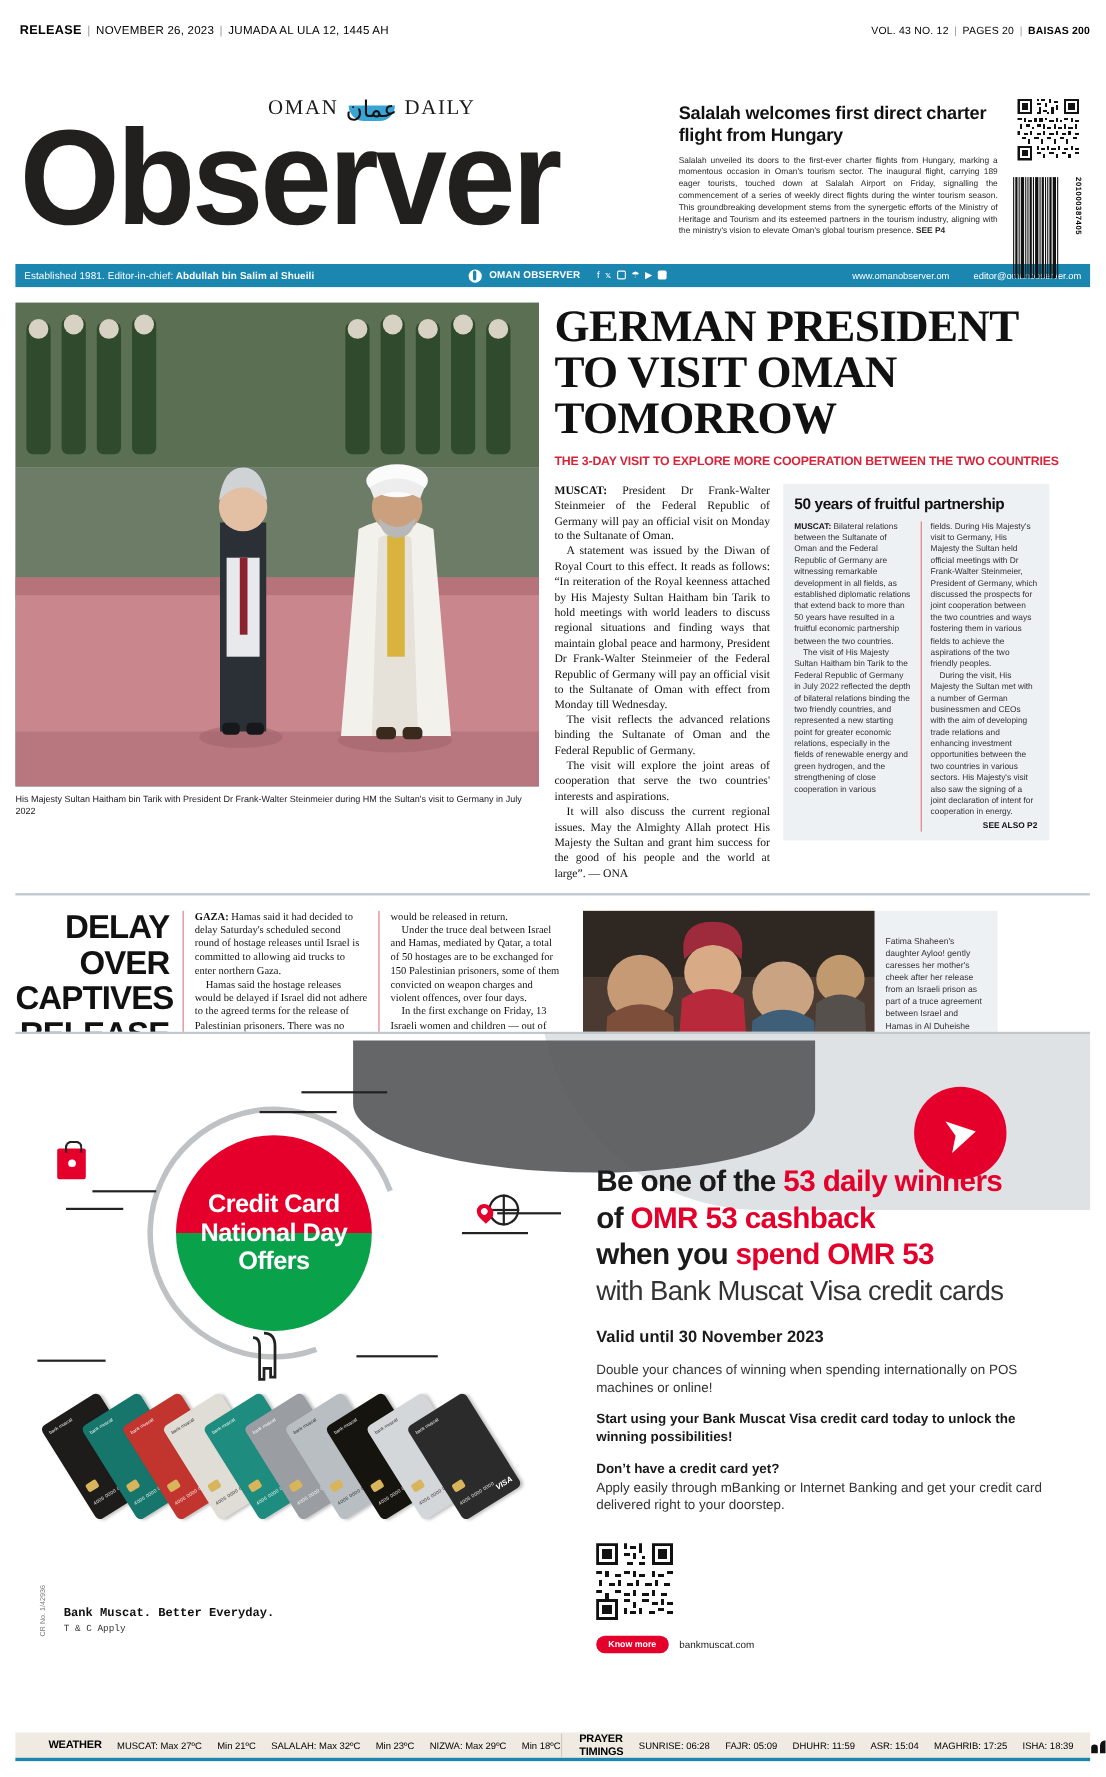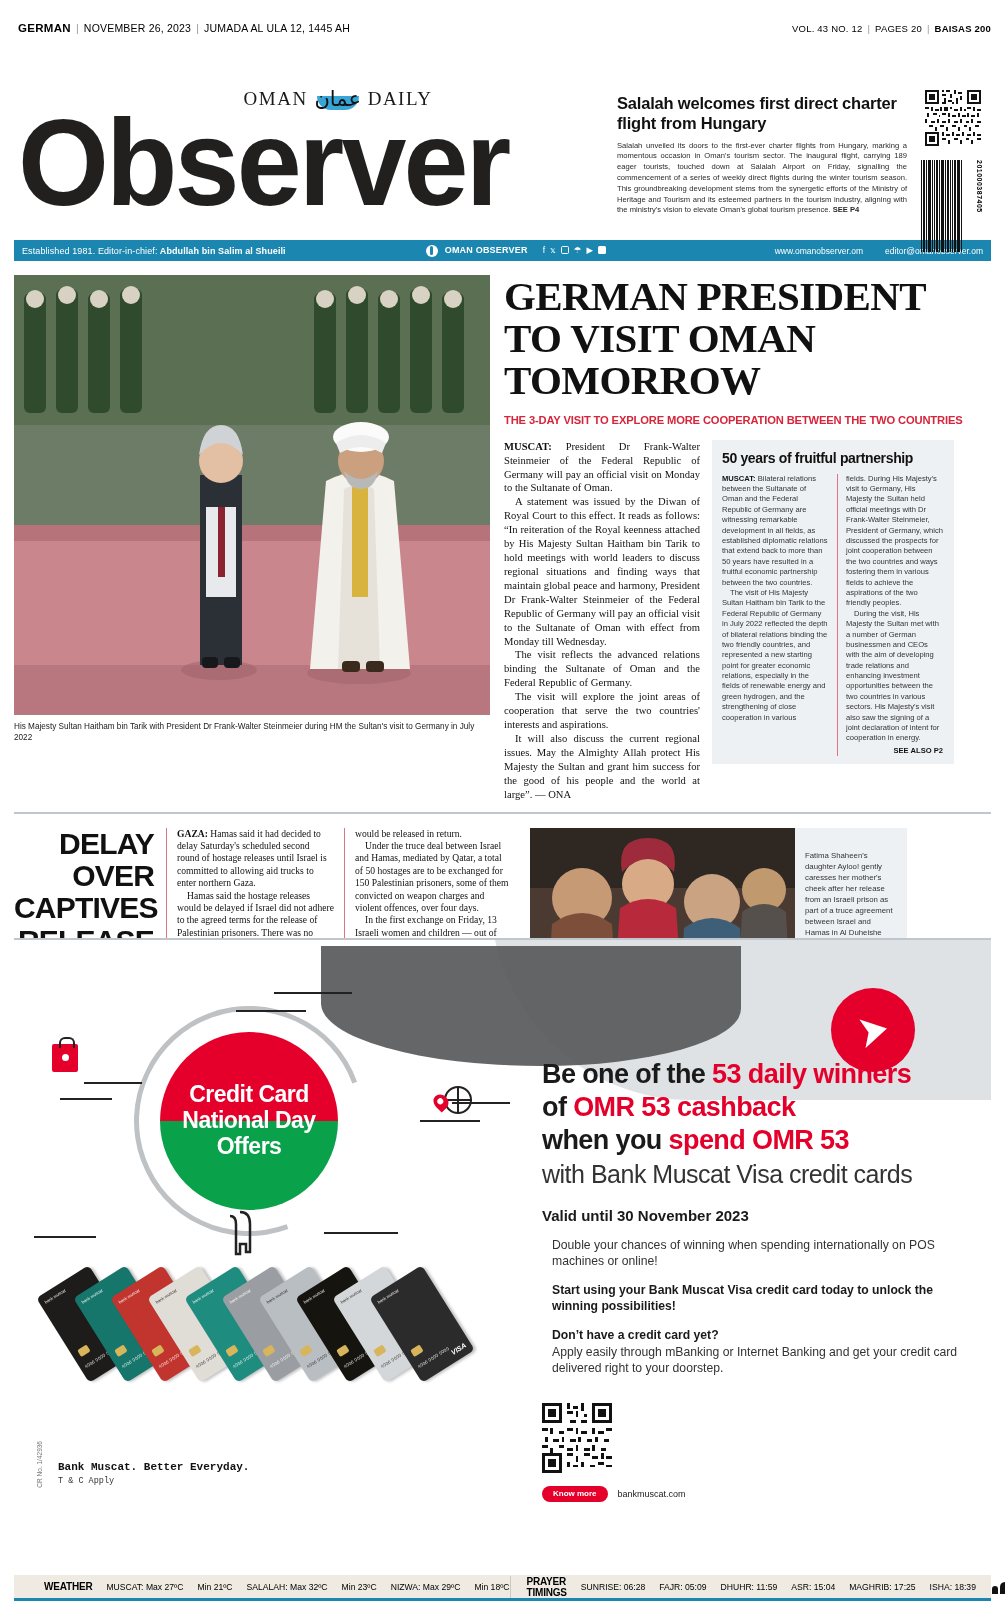--- a/index.html
+++ b/index.html
@@ -322,7 +322,7 @@
 
 <div class="dateline-bar">
   <div class="dateline-left">
-    <span class="day">GERMAN</span>
+    <span class="day">RELEASE</span>
     <span class="sep">|</span>
     <span>NOVEMBER 26, 2023</span>
     <span class="sep">|</span>

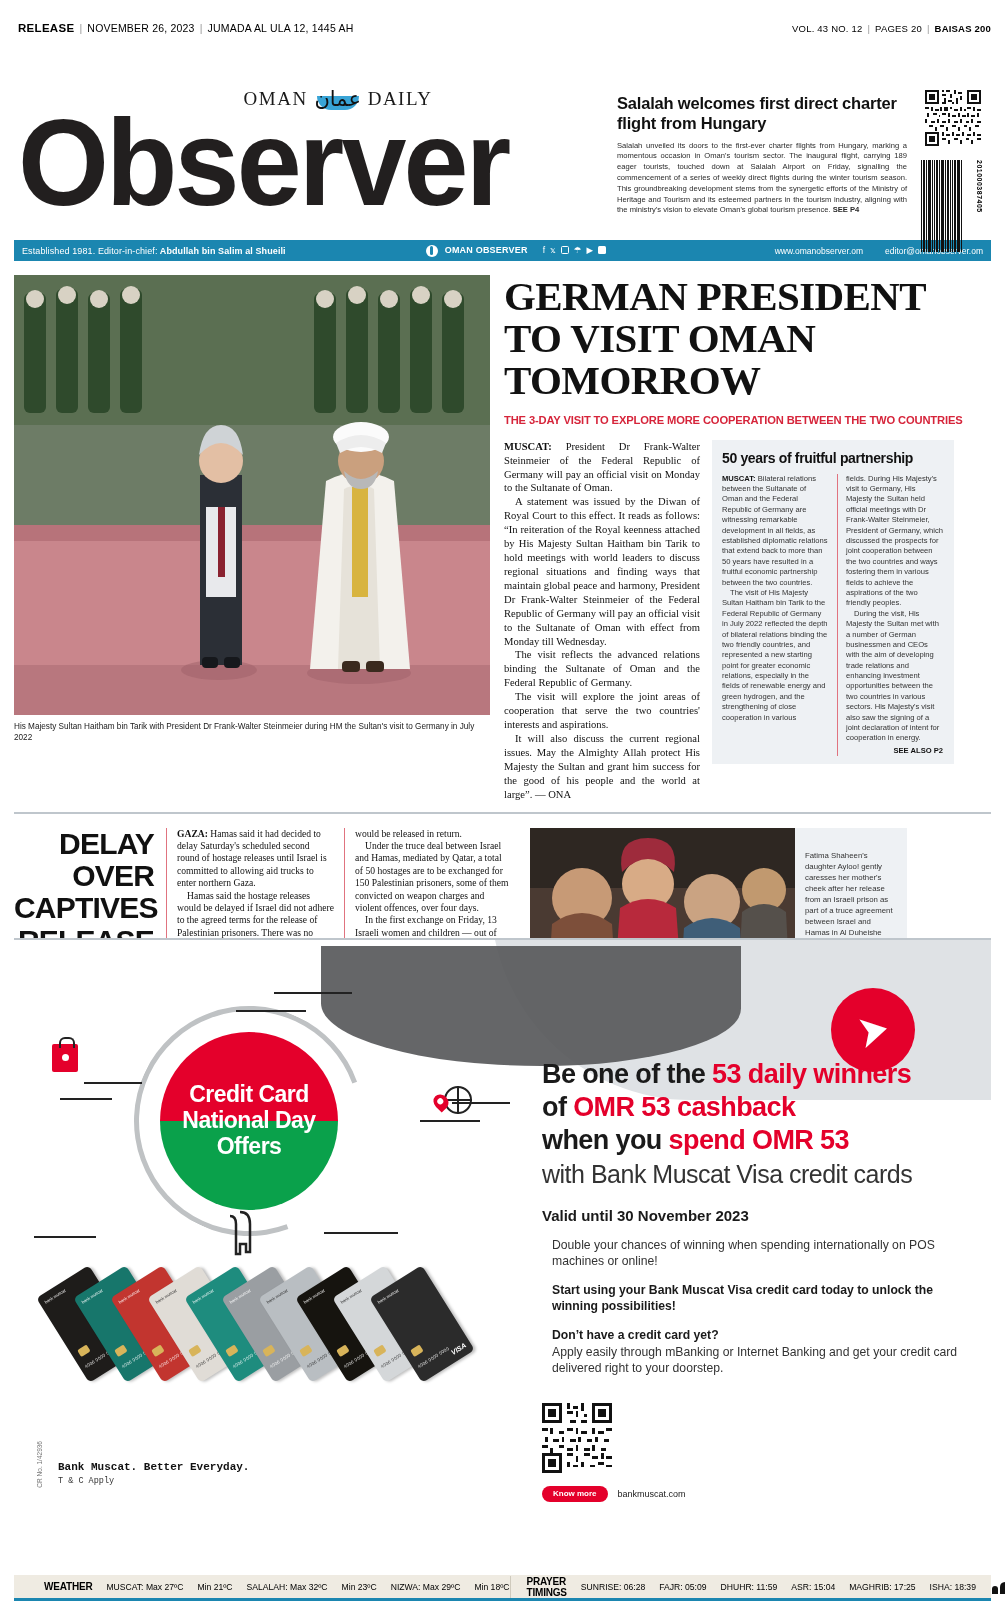--- a/index.html
+++ b/index.html
@@ -293,7 +293,7 @@
     letter-spacing: -0.5px; margin-top: 1px;
   }
   .ad-valid { font-size: 15px; font-weight: bold; margin-top: 17px; color: #1a1a1a; }
-  .ad-p { font-size: 12.2px; line-height: 1.32; color: #333; margin-top: 13px; margin-left: 10px; }
+  .ad-p { font-size: 12.2px; line-height: 1.32; color: #333; margin-top: 13px; }
   .ad-p.b { font-weight: bold; color: #1a1a1a; }
   .ad-qr { margin-top: 26px; width: 70px; height: 70px; }
   .know-row { display: flex; align-items: center; gap: 10px; margin-top: 9px; }

